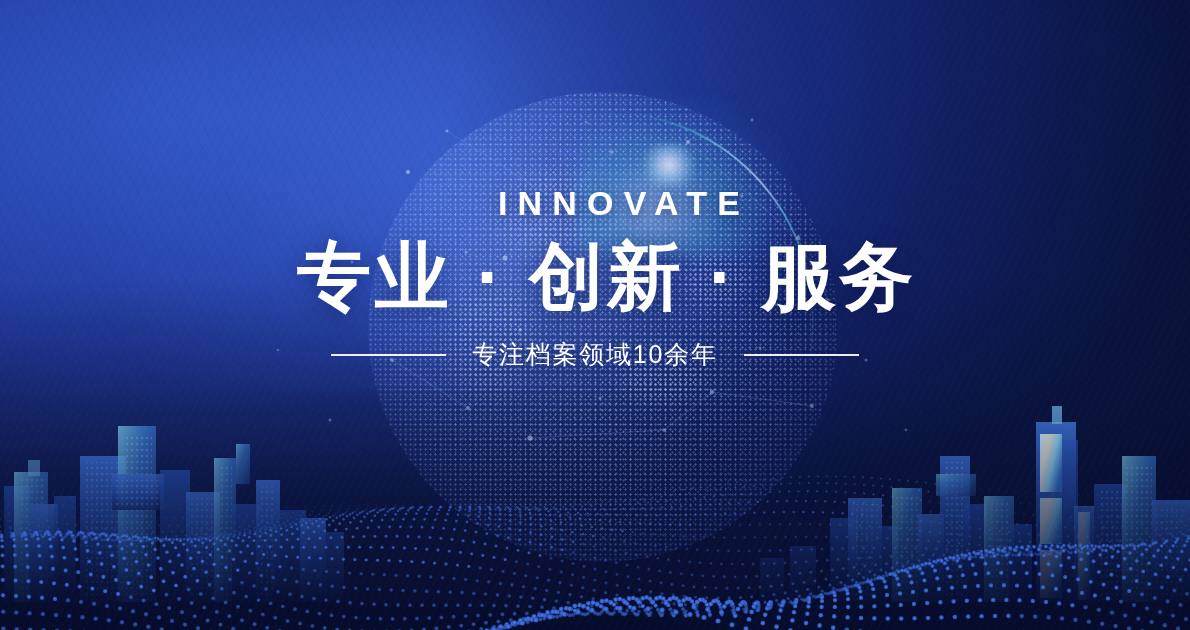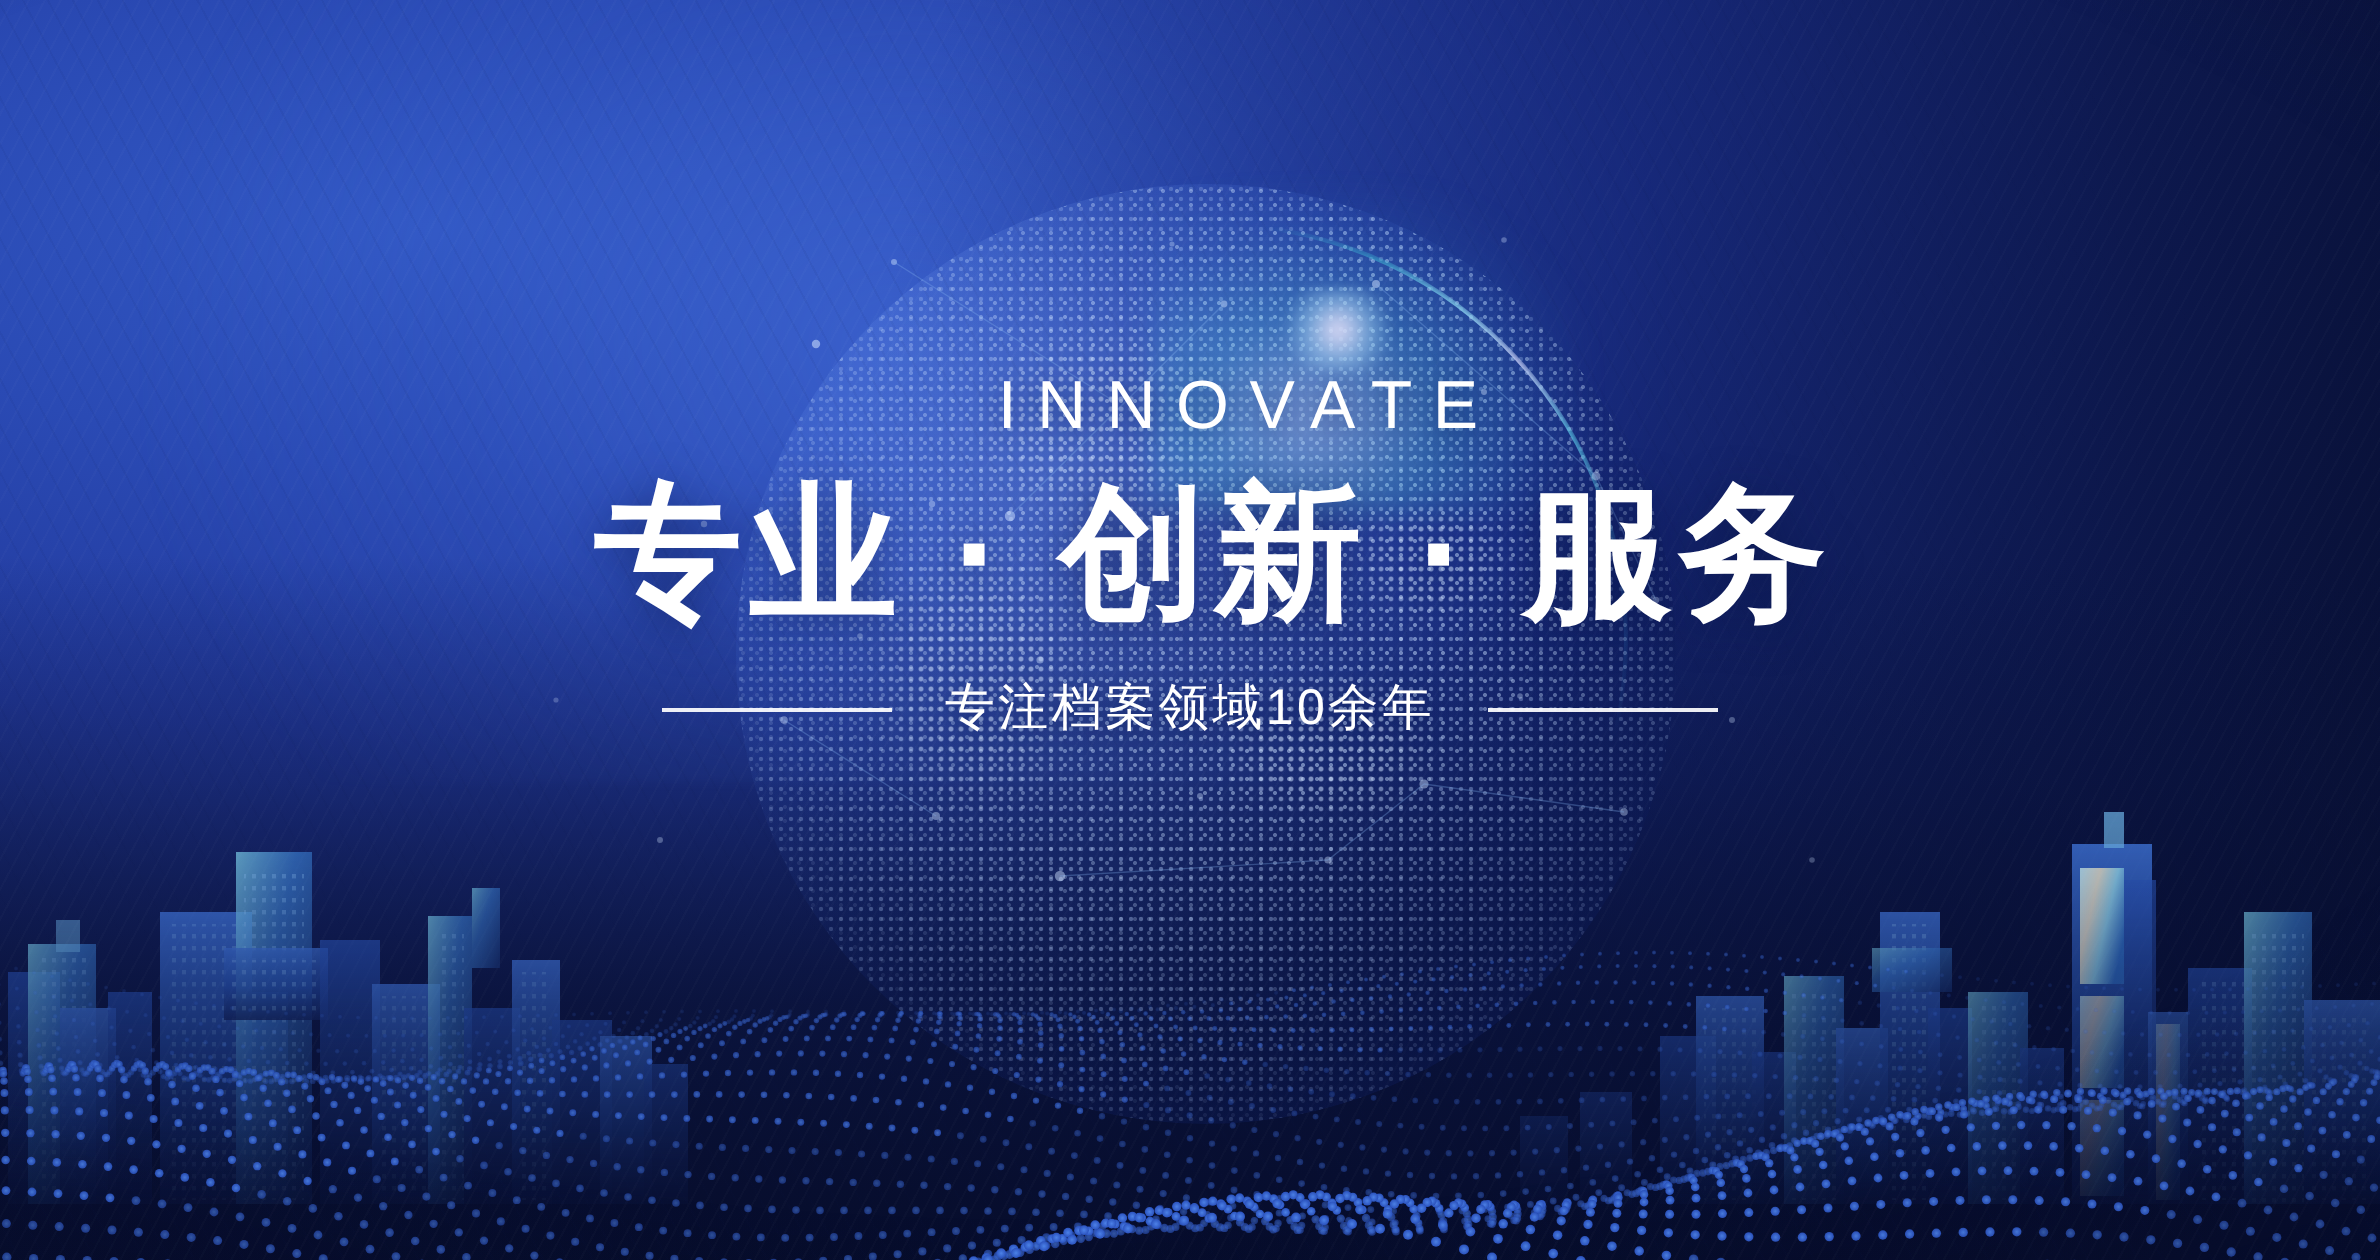--- a/index.html
+++ b/index.html
@@ -173,7 +173,7 @@
   }
   .eyebrow {
     font-size: 34px;
-    font-weight: normal;
+    font-weight: bold;
     letter-spacing: 0.30em;
     color: #ffffff;
     text-indent: 0.30em;

